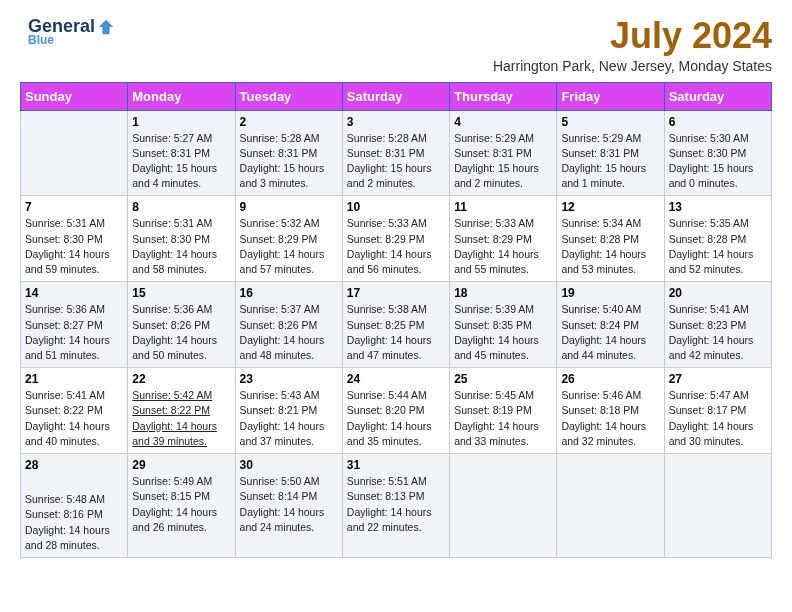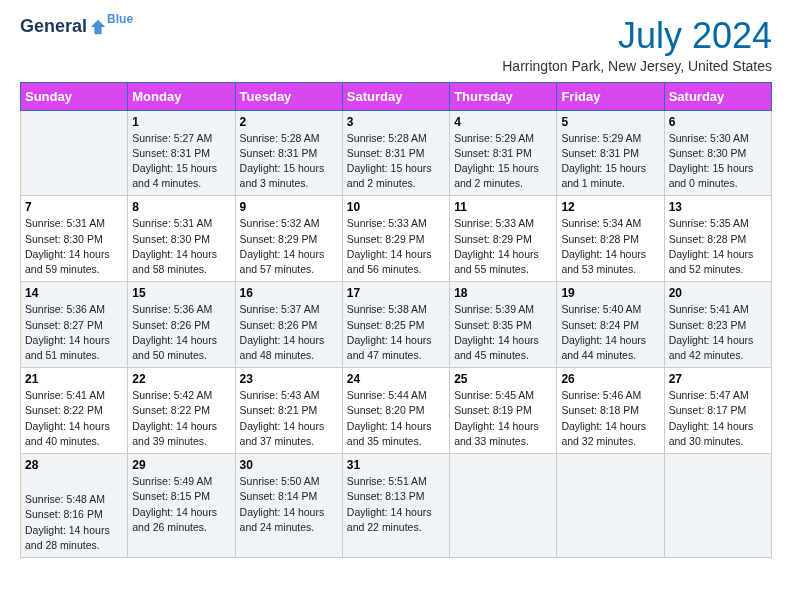--- a/index.html
+++ b/index.html
@@ -93,7 +93,7 @@
 
 <div class="header">
   <div class="logo">
-    <div style="display:flex;align-items:flex-start;">
+    <div style="display:flex;flex-direction:column;align-items:flex-start;margin-left:8px;">
       <div style="display:flex;align-items:center;">
         <span class="logo-text-general">General</span>
         <svg class="logo-icon" viewBox="0 0 20 20" xmlns="http://www.w3.org/2000/svg">

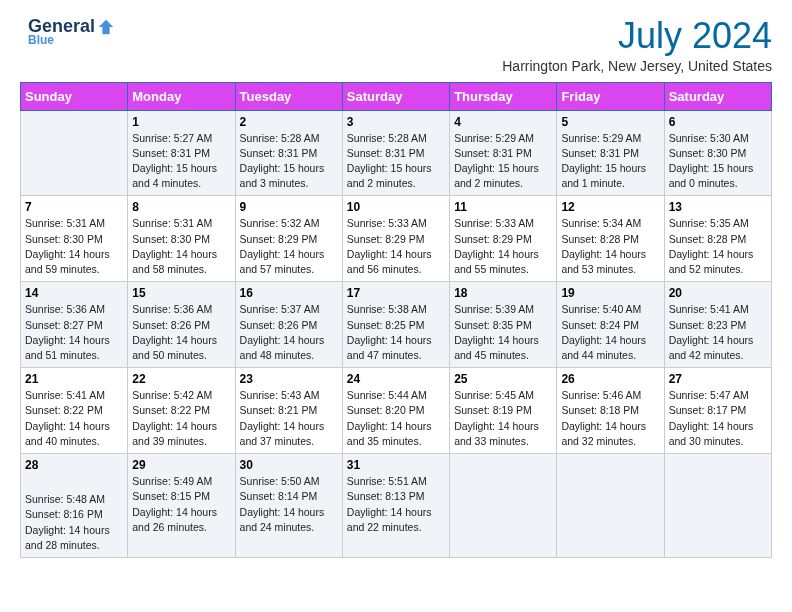--- a/index.html
+++ b/index.html
@@ -41,8 +41,8 @@
     }
     .main-title {
       font-size: 36px;
-      font-weight: normal;
-      color: #0369a1;
+      font-weight: bold;
+      color: #a16207;
       line-height: 1.1;
     }
     .subtitle {

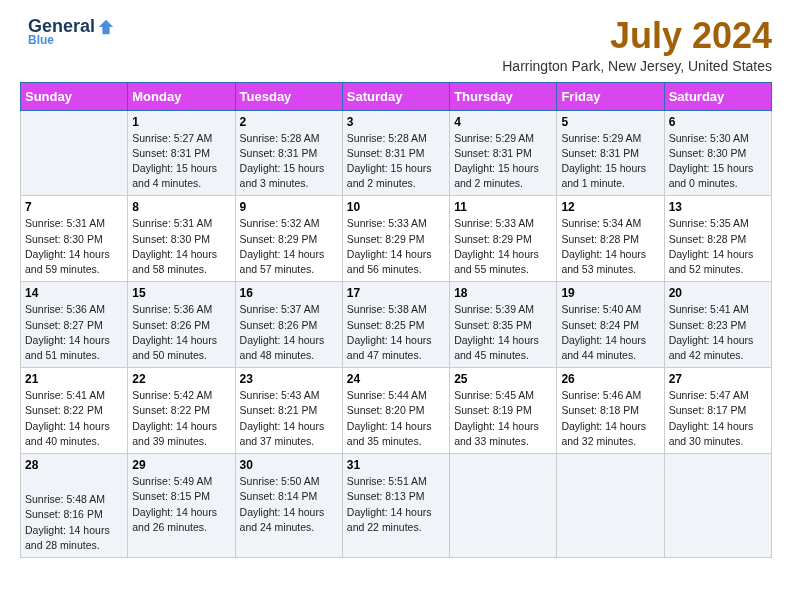--- a/index.html
+++ b/index.html
@@ -105,7 +105,7 @@
   </div>
   <div class="title-block">
     <div class="main-title">July 2024</div>
-    <div class="subtitle">Harrington Park, New Jersey, United States</div>
+    <div class="subtitle">Harrington Park, New Jersey, Monday States</div>
   </div>
 </div>
 

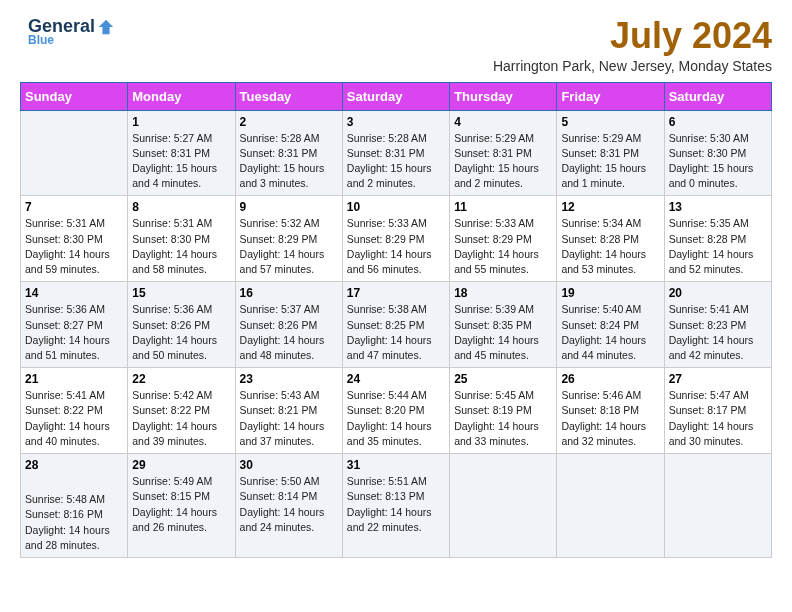--- a/index.html
+++ b/index.html
@@ -279,7 +279,7 @@
         </td>
         <td>
           <span class="day-number">22</span>
-          <div class="day-info" style="white-space: pre-line;">Sunrise: 5:42 AM
+          <div class="day-info" style="white-space: pre-line; text-decoration: underline;">Sunrise: 5:42 AM
 Sunset: 8:22 PM
 Daylight: 14 hours
 and 39 minutes.</div>

